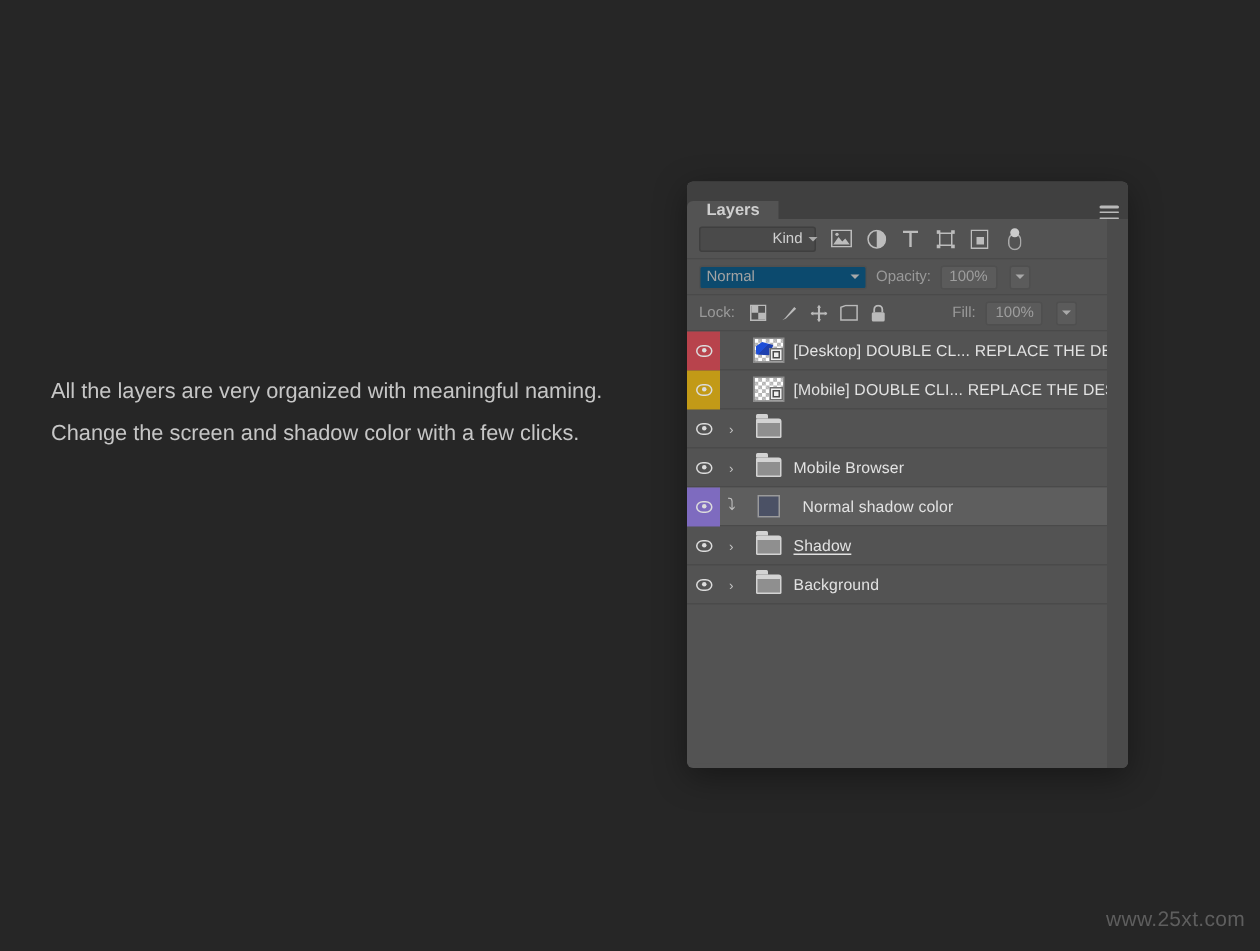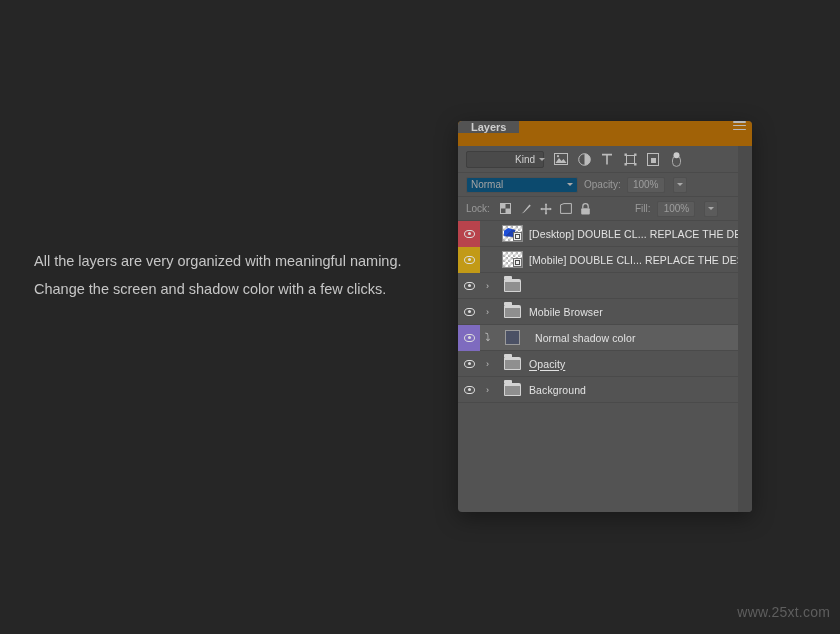--- a/index.html
+++ b/index.html
@@ -42,7 +42,7 @@
   }
   
   .panel-tabs {
-    height: 25px; background: #a16207; display: flex; align-items: flex-start;
+    height: 25px; background: #404040; display: flex; align-items: flex-end;
     position: relative;
   }
   .tab {

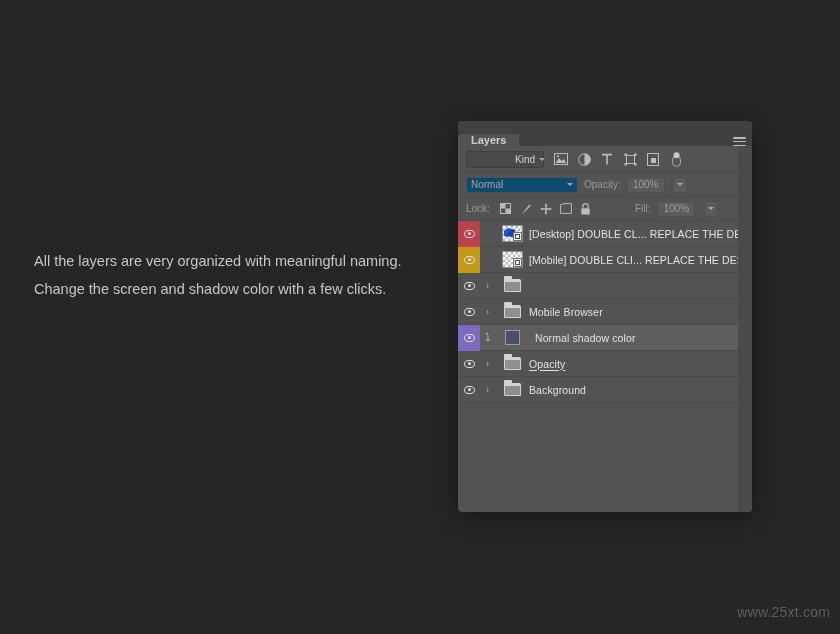--- a/index.html
+++ b/index.html
@@ -390,7 +390,7 @@
           <div class="thumb-cell">
             <span class="folder"></span>
           </div>
-          <div class="layer-name underlined">Opacity</div>
+          <div class="layer-name underlined">Shadow</div>
         </div>
         <div class="layer-row">
           <div class="label-chip">

